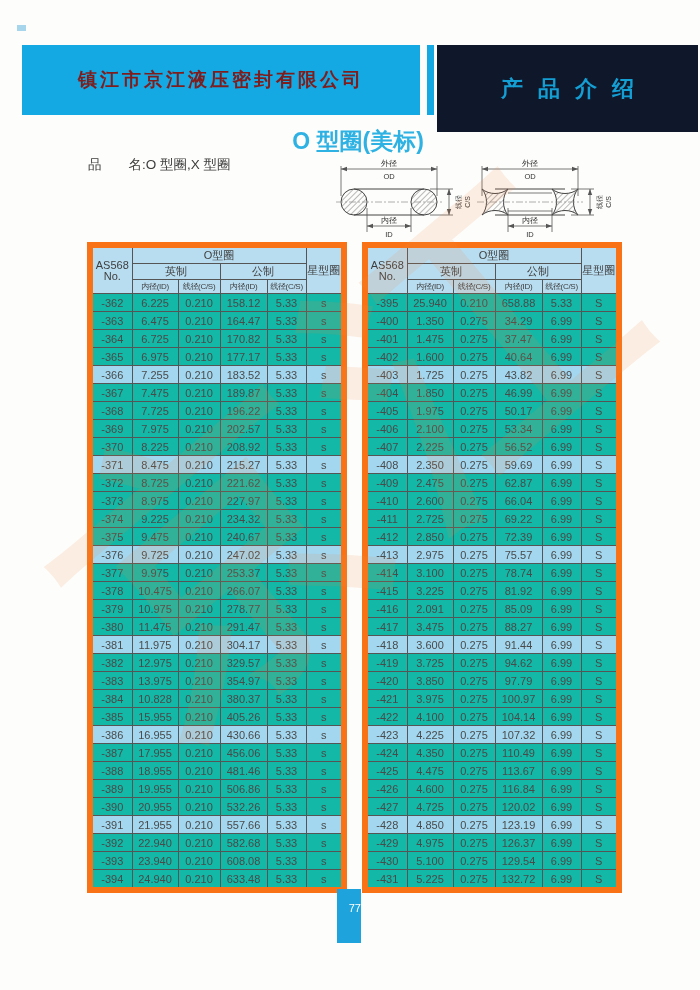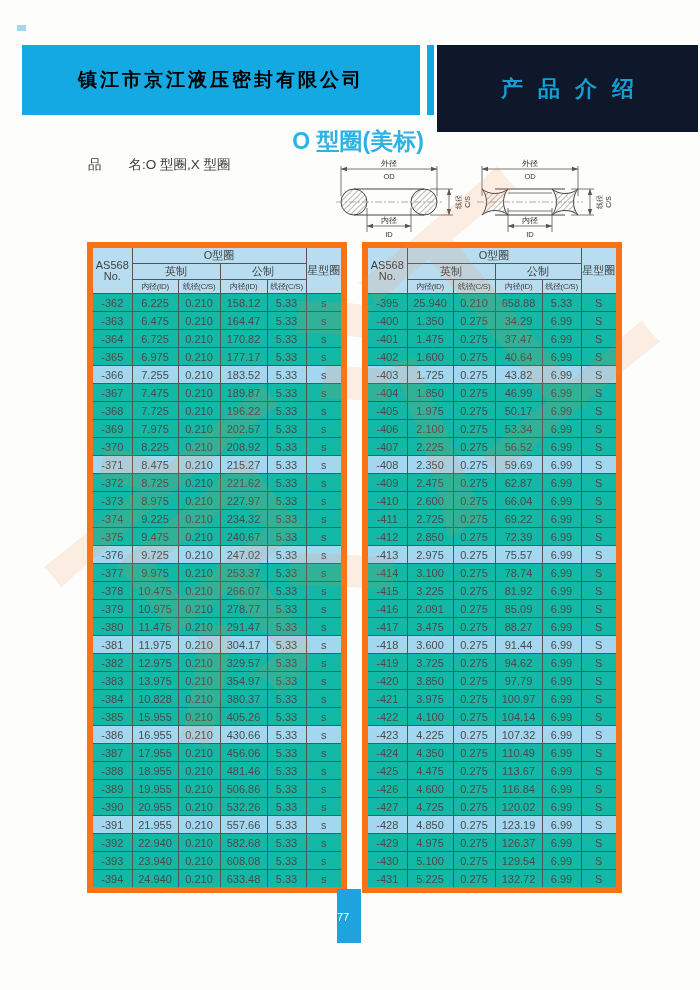--- a/index.html
+++ b/index.html
@@ -10,7 +10,7 @@
   .sliver{position:absolute;left:17px;top:25px;width:9px;height:6px;background:#a7d5eb;}
   .banner-dark{position:absolute;left:22px;top:45px;width:398px;height:70px;background:#14a9e2;
                display:flex;align-items:center;justify-content:center;}
-  .company{font-family:"DejaVu Serif",serif;font-weight:bold;font-size:19px;letter-spacing:3px;color:#000000;}
+  .company{font-family:"DejaVu Serif",serif;font-weight:bold;font-size:19px;letter-spacing:3px;color:#7f1d1d;}
   .banner-sep{position:absolute;left:427px;top:45px;width:7px;height:70px;background:#14a9e2;}
   .banner-light{position:absolute;left:437px;top:45px;width:261px;height:87px;background:#0f172a;
                 display:flex;align-items:center;justify-content:center;}

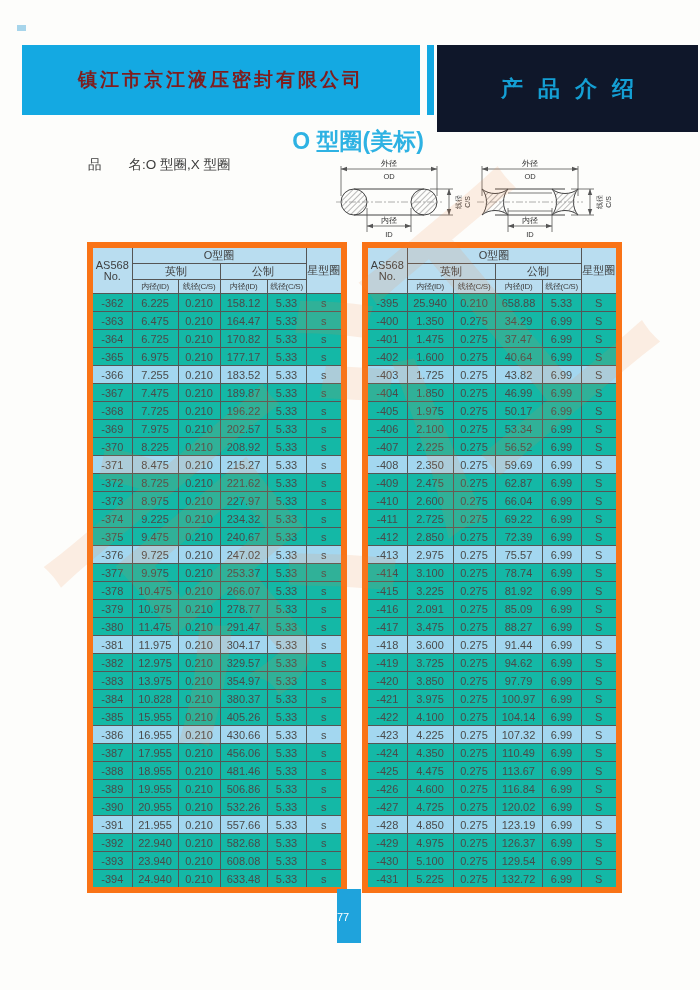--- a/index.html
+++ b/index.html
@@ -38,7 +38,7 @@
   .spec-table tr.hl td{background:#a3d7f0;}
 
   .page-num{position:absolute;left:337px;top:889px;width:24px;height:54px;background:#1fa3dc;
-            color:#fff;font-size:11px;text-align:left;padding-top:22px;box-sizing:border-box;}
+            color:#fff;font-size:11px;text-align:right;padding-top:13px;box-sizing:border-box;}
 
   .watermark{position:absolute;left:-30px;top:240px;width:780px;text-align:center;
              font-family:"DejaVu Serif",serif;font-weight:bold;font-size:300px;letter-spacing:30px;

